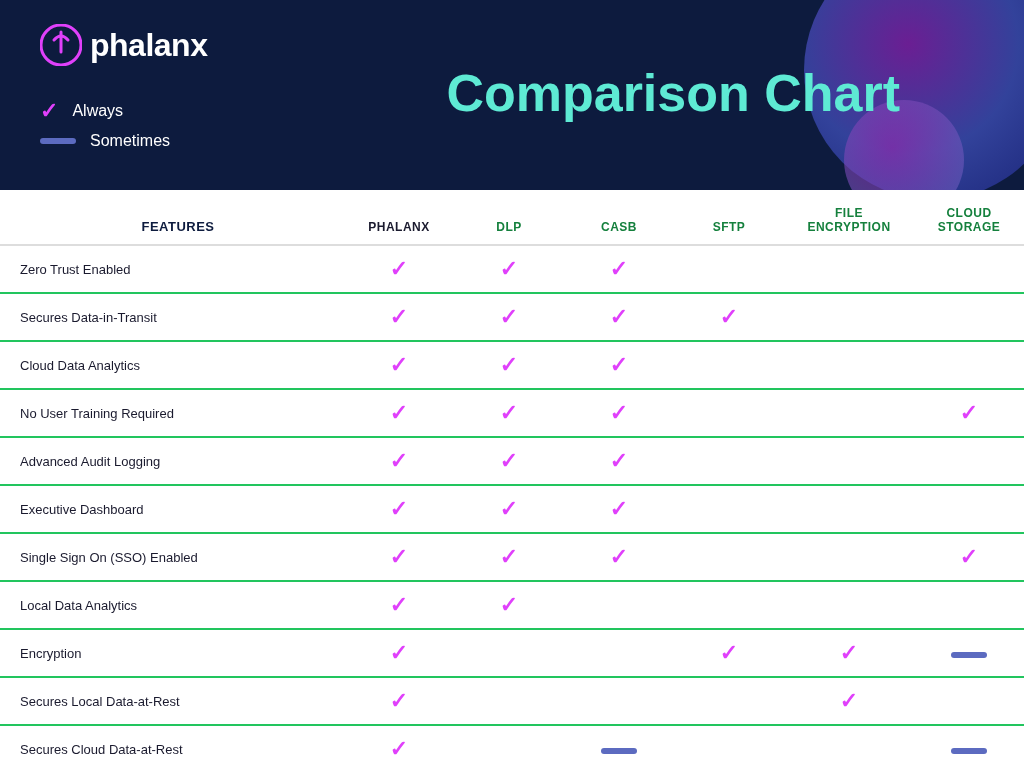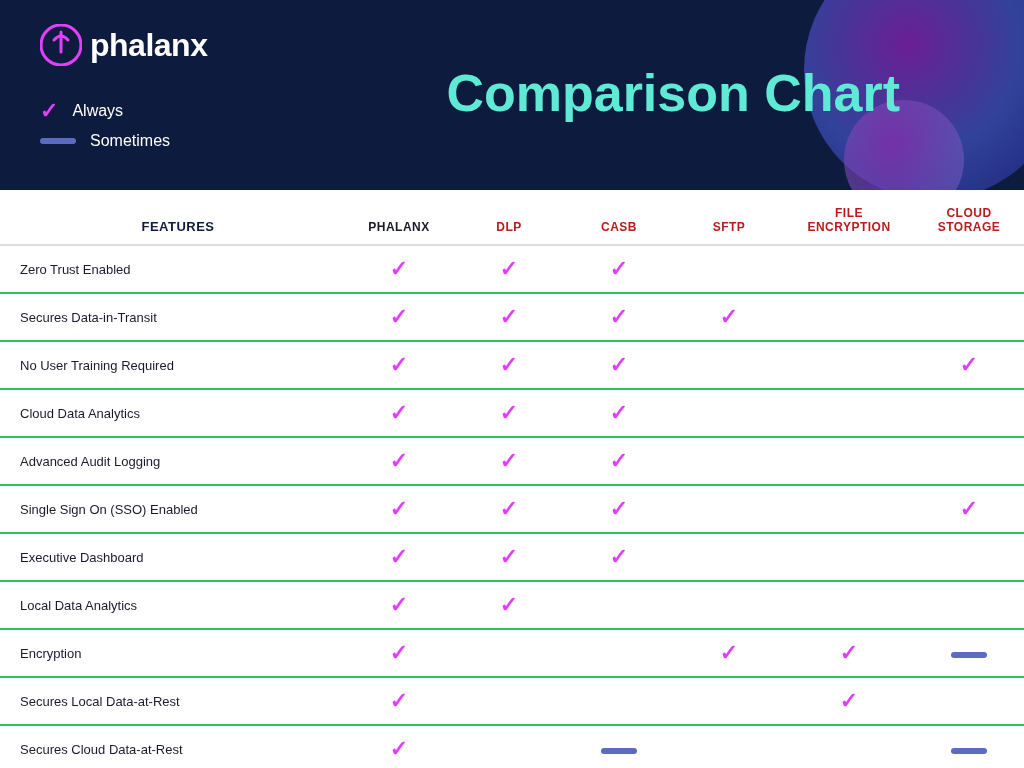--- a/index.html
+++ b/index.html
@@ -127,7 +127,7 @@
       text-align: center;
       font-size: 12px;
       font-weight: 800;
-      color: #b91c1c;
+      color: #15803d;
       letter-spacing: 0.5px;
       border-bottom: 2px solid #ddd;
       vertical-align: bottom;

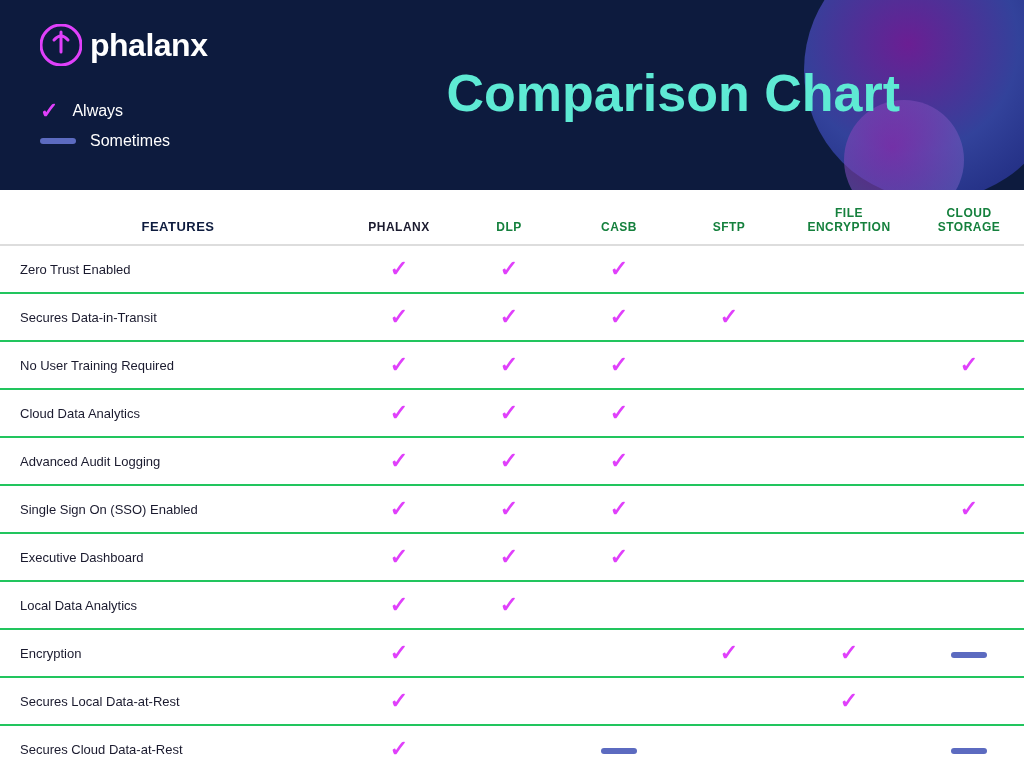--- a/index.html
+++ b/index.html
@@ -253,6 +253,15 @@
           <td></td>
         </tr>
         <tr>
+          <td class="feature-name">Cloud Data Analytics</td>
+          <td><span class="check-magenta">✓</span></td>
+          <td><span class="check-magenta">✓</span></td>
+          <td><span class="check-magenta">✓</span></td>
+          <td></td>
+          <td></td>
+          <td></td>
+        </tr>
+        <tr>
           <td class="feature-name">No User Training Required</td>
           <td><span class="check-magenta">✓</span></td>
           <td><span class="check-magenta">✓</span></td>
@@ -260,15 +269,6 @@
           <td></td>
           <td></td>
           <td><span class="check-magenta">✓</span></td>
-        </tr>
-        <tr>
-          <td class="feature-name">Cloud Data Analytics</td>
-          <td><span class="check-magenta">✓</span></td>
-          <td><span class="check-magenta">✓</span></td>
-          <td><span class="check-magenta">✓</span></td>
-          <td></td>
-          <td></td>
-          <td></td>
         </tr>
         <tr>
           <td class="feature-name">Advanced Audit Logging</td>

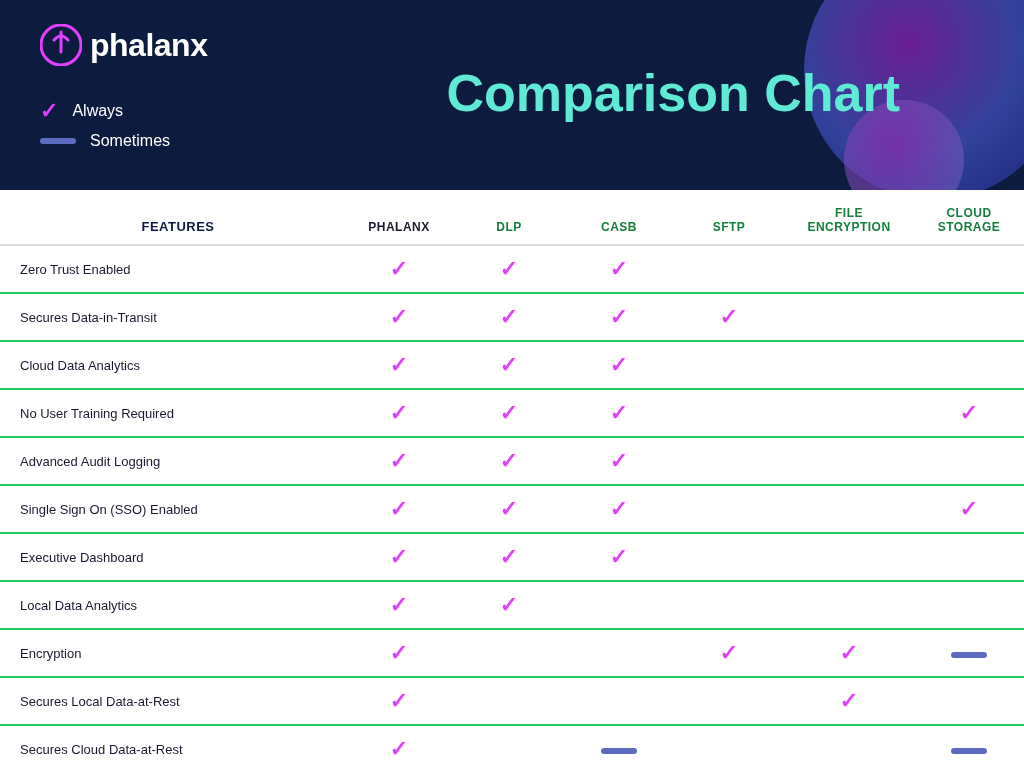--- a/index.html
+++ b/index.html
@@ -280,6 +280,15 @@
           <td></td>
         </tr>
         <tr>
+          <td class="feature-name">Executive Dashboard</td>
+          <td><span class="check-magenta">✓</span></td>
+          <td><span class="check-magenta">✓</span></td>
+          <td><span class="check-magenta">✓</span></td>
+          <td></td>
+          <td></td>
+          <td></td>
+        </tr>
+        <tr>
           <td class="feature-name">Single Sign On (SSO) Enabled</td>
           <td><span class="check-magenta">✓</span></td>
           <td><span class="check-magenta">✓</span></td>
@@ -287,15 +296,6 @@
           <td></td>
           <td></td>
           <td><span class="check-magenta">✓</span></td>
-        </tr>
-        <tr>
-          <td class="feature-name">Executive Dashboard</td>
-          <td><span class="check-magenta">✓</span></td>
-          <td><span class="check-magenta">✓</span></td>
-          <td><span class="check-magenta">✓</span></td>
-          <td></td>
-          <td></td>
-          <td></td>
         </tr>
         <tr>
           <td class="feature-name">Local Data Analytics</td>

